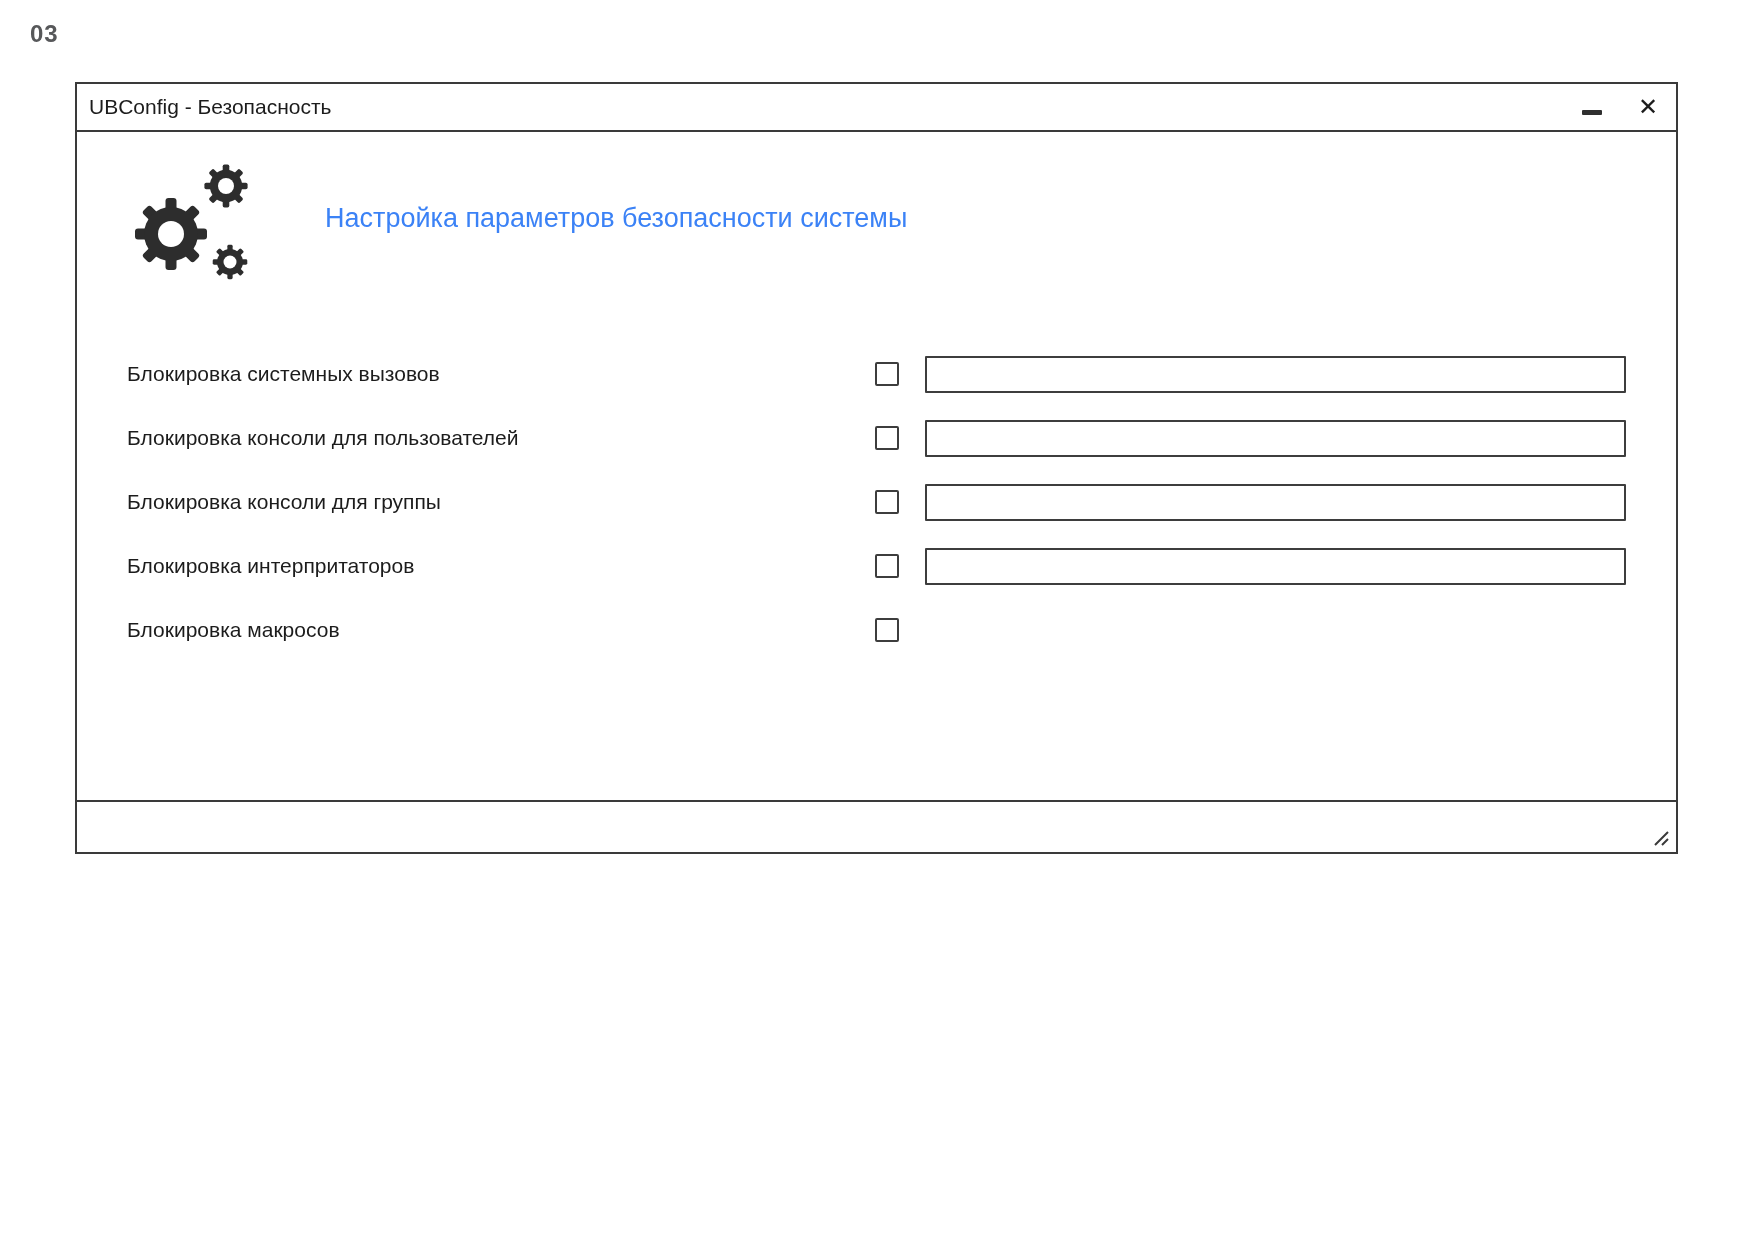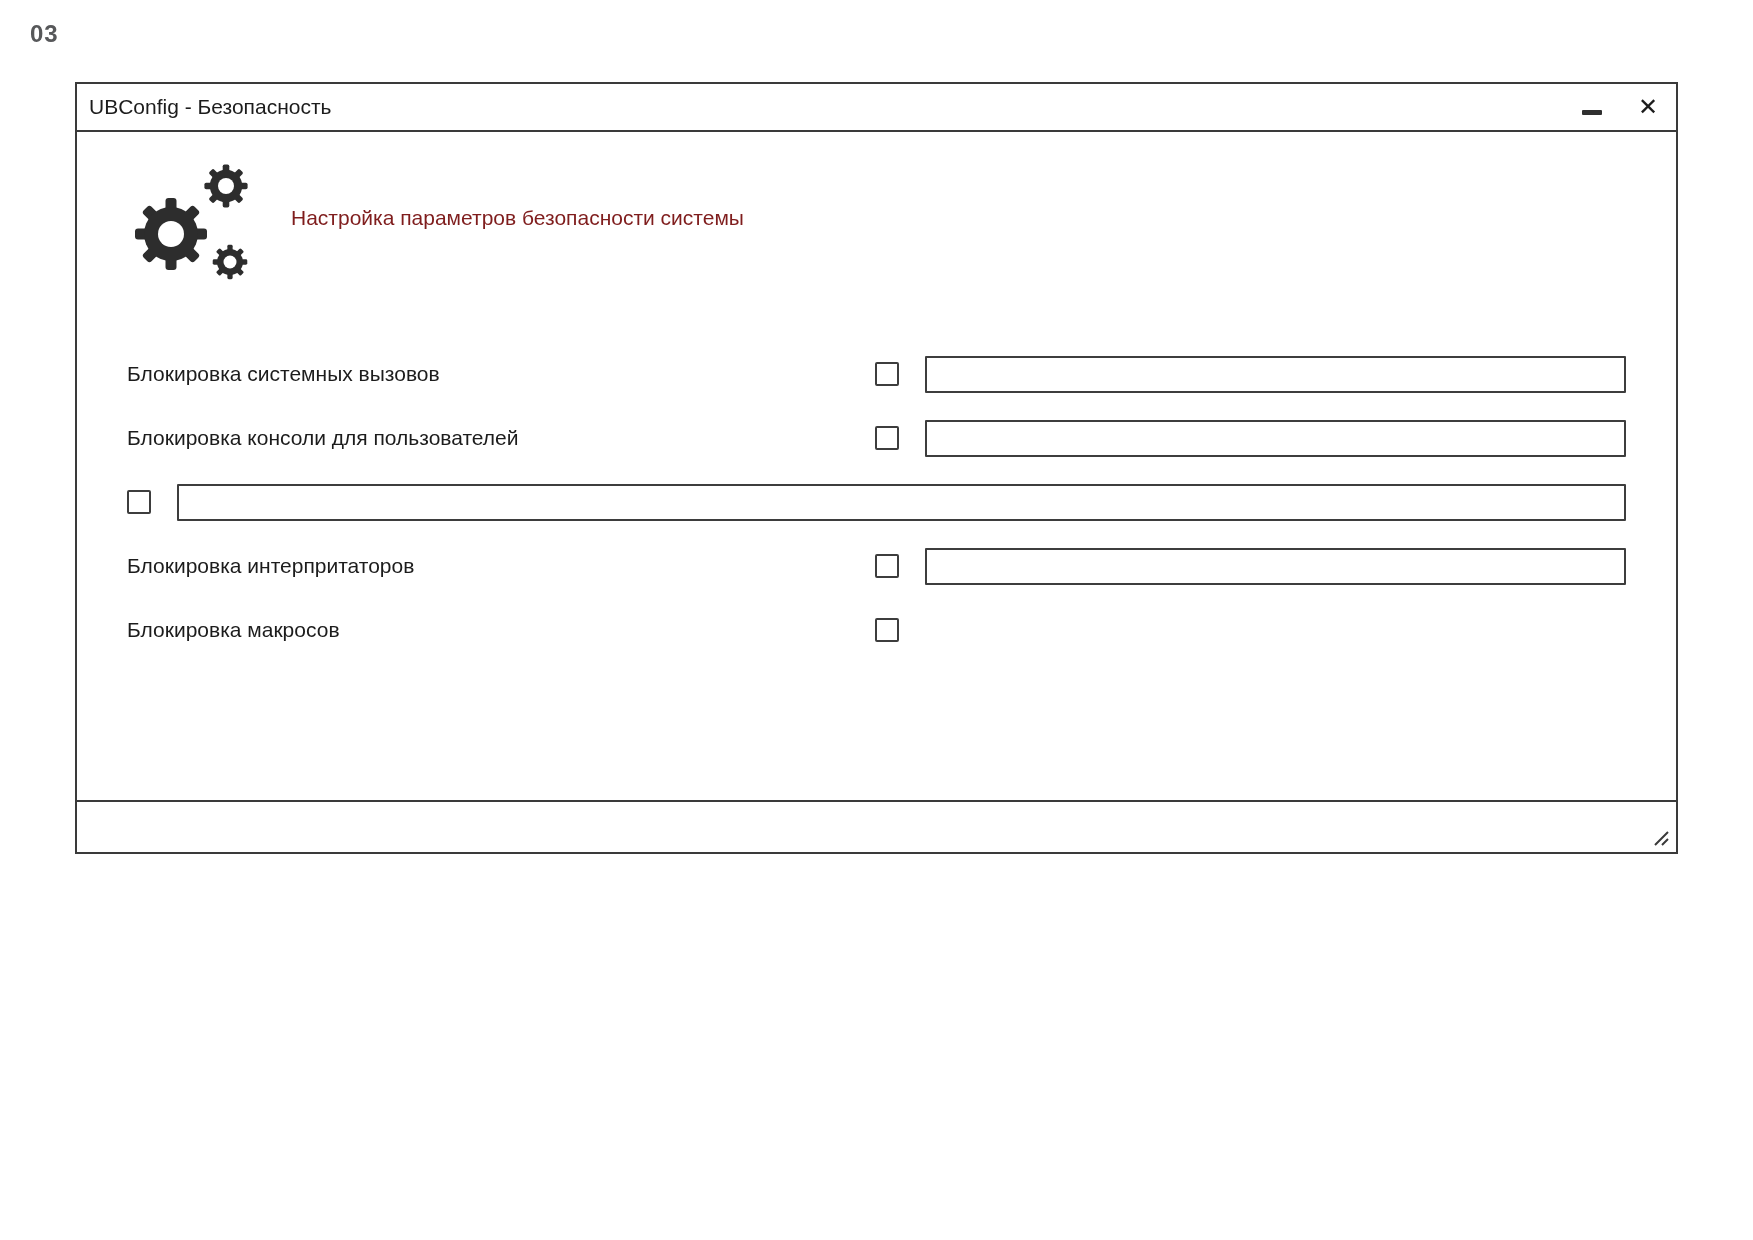--- a/index.html
+++ b/index.html
@@ -47,7 +47,7 @@
 
   .hero { display: flex; align-items: center; }
   .gears { width: 132px; height: 132px; flex: 0 0 132px; }
-  .hero-text { margin-left: 32px; font-size: 21px; color: #7f1d1d; }
+  .hero-text { margin-left: 66px; font-size: 27px; color: #3b82f6; }
 
   .rows { margin-top: 58px; }
   .row { display: flex; align-items: center; height: 64px; }

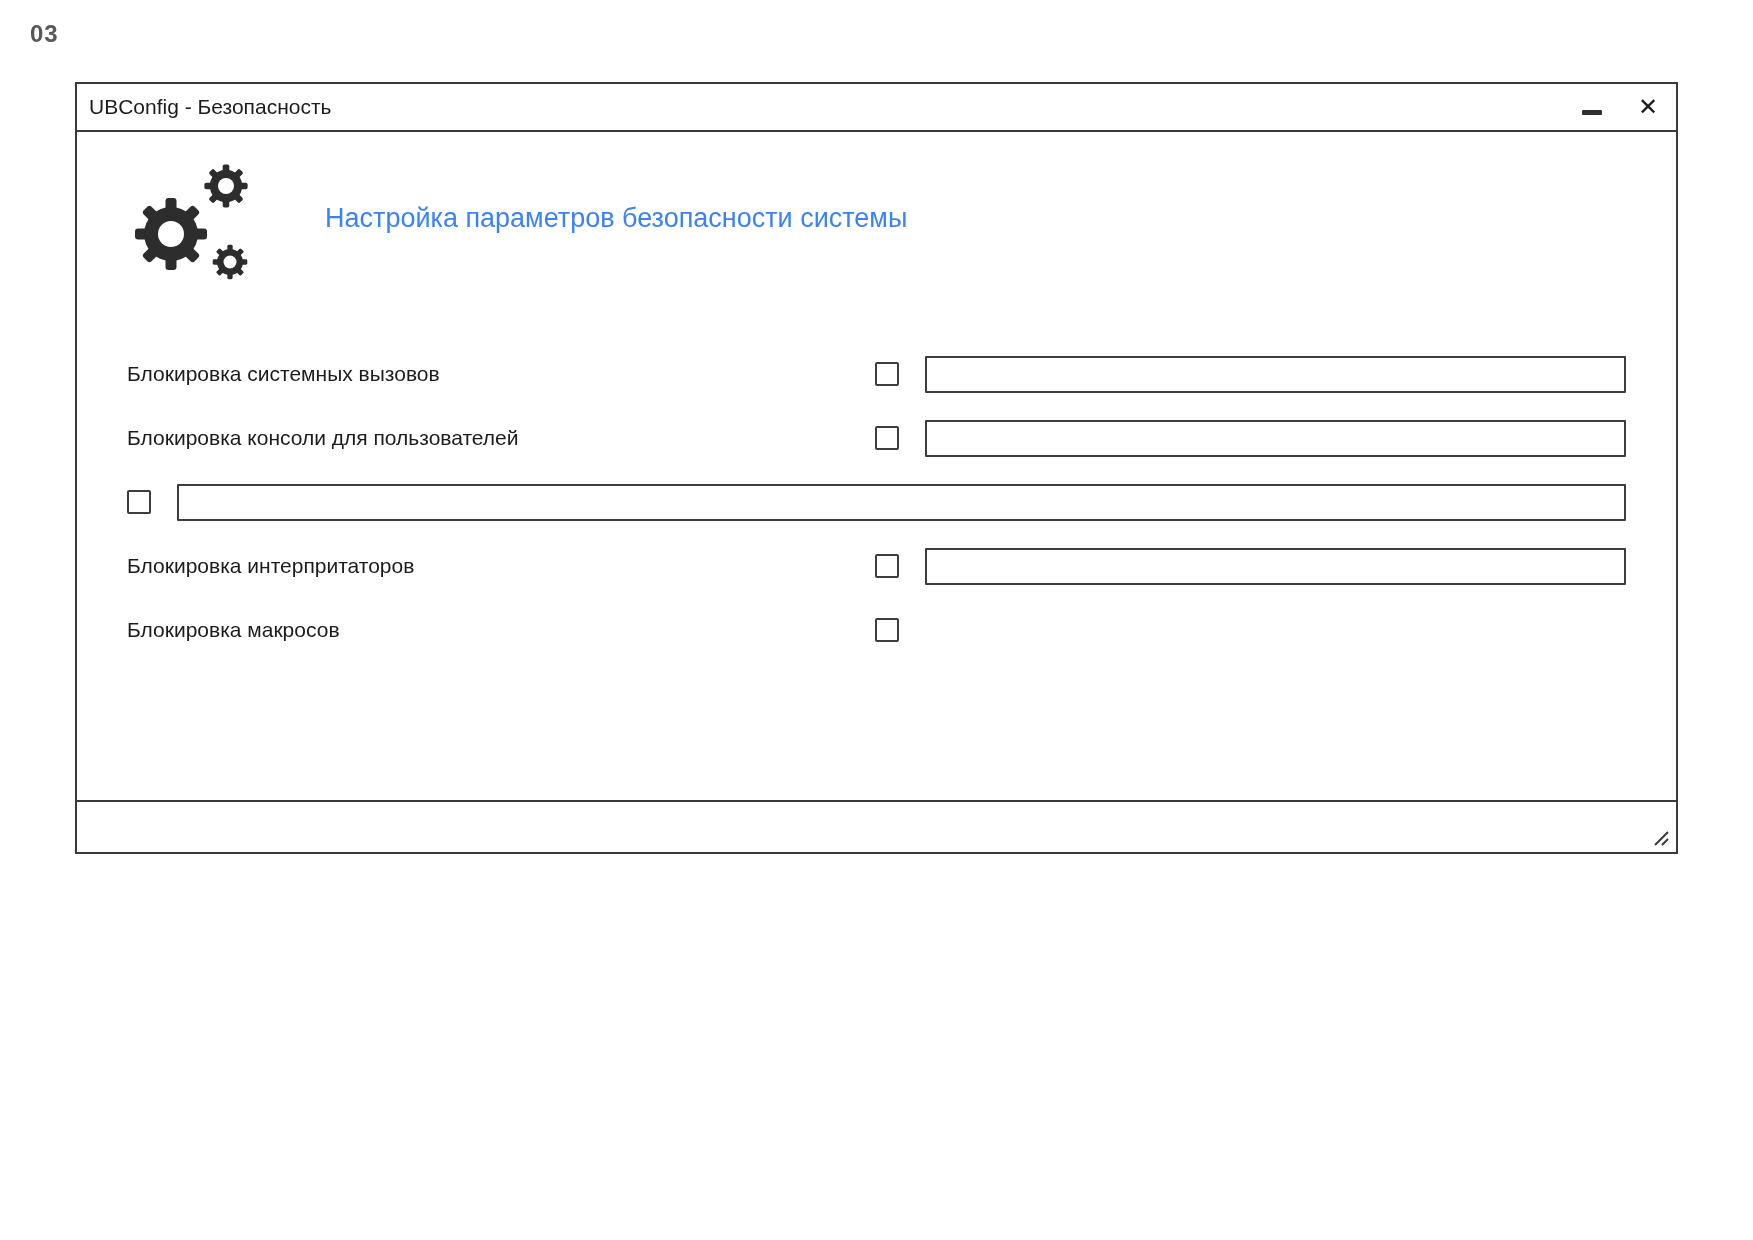--- a/index.html
+++ b/index.html
@@ -128,6 +128,7 @@
       </div>
 
       <div class="row">
+        <span class="row-label">Блокировка консоли для группы</span>
         <span class="checkbox" role="checkbox"></span>
         <input class="text-input" type="text" value="" style="">
       </div>

